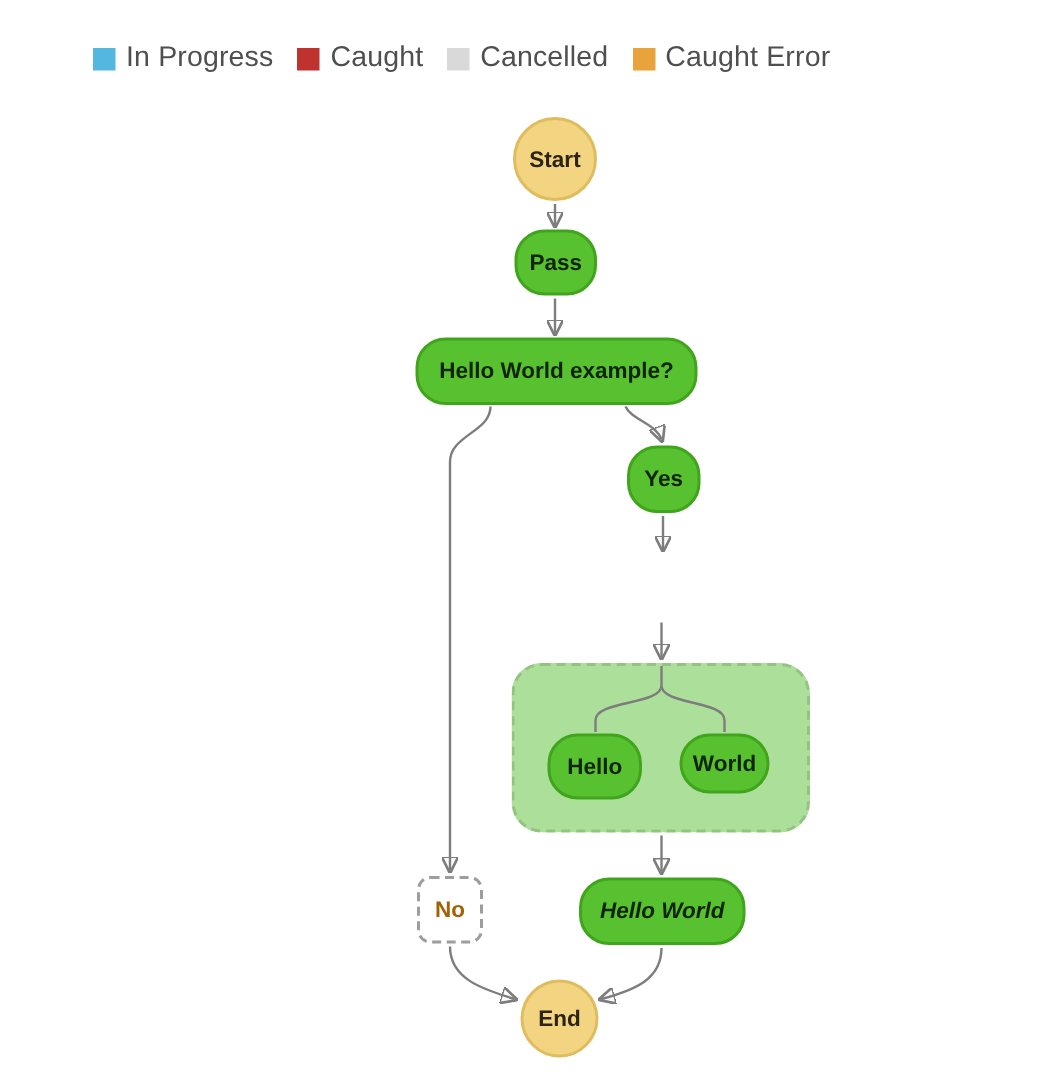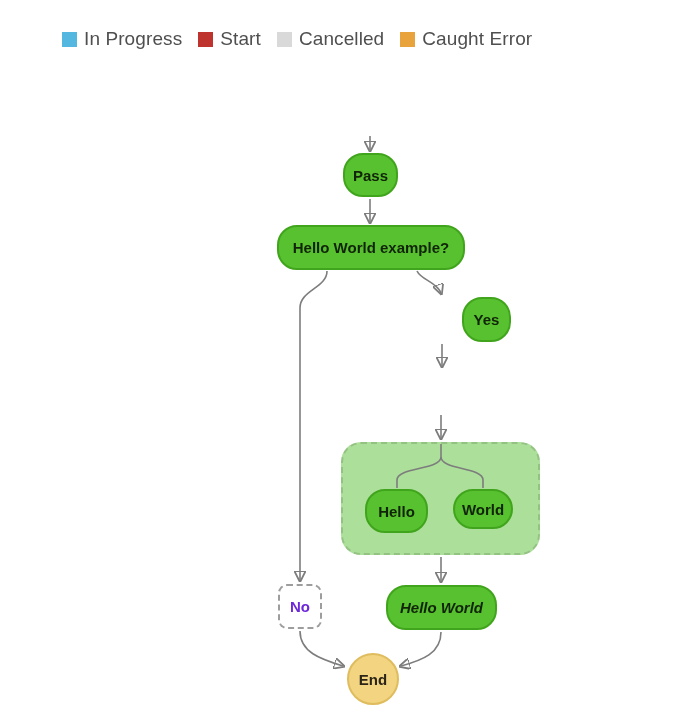--- a/index.html
+++ b/index.html
@@ -115,7 +115,7 @@
     </div>
     <div class="legend-item">
       <span class="swatch" style="background-color: rgb(191, 51, 47);"></span>
-      <span class="legend-label">Start</span>
+      <span class="legend-label">Caught</span>
     </div>
     <div class="legend-item">
       <span class="swatch" style="background-color: rgb(217, 217, 217);"></span>

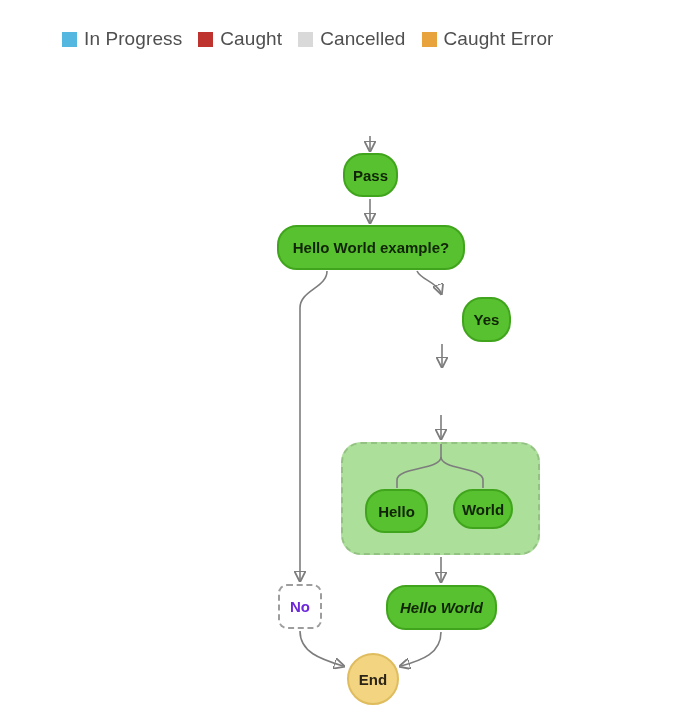--- a/index.html
+++ b/index.html
@@ -149,6 +149,9 @@
     <path d="M441 632 C441 653 423 660 401 666" marker-end="url(#arrow)"></path>
   </svg>
 
+  <div class="node terminal-circle n-start">
+    <span>Start</span>
+  </div>
 
   <div class="node green-box n-pass">
     <span>Pass</span>

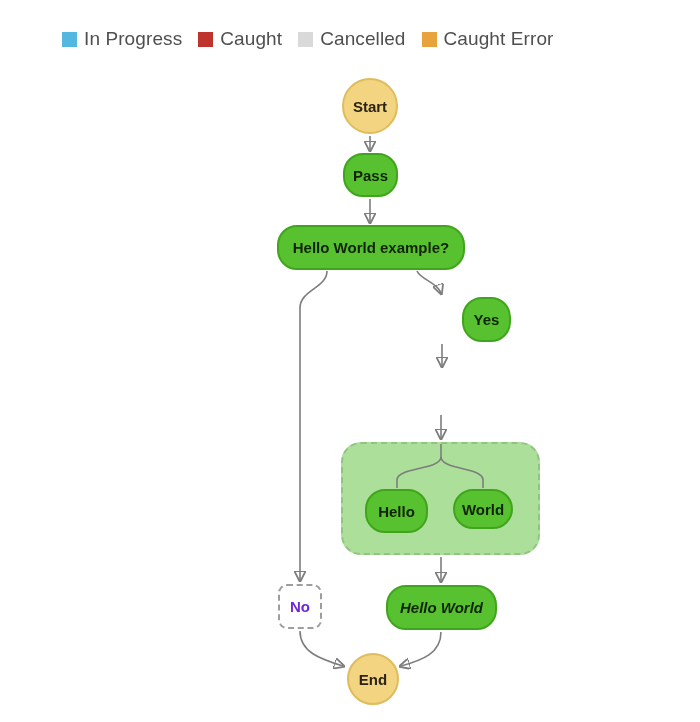--- a/index.html
+++ b/index.html
@@ -81,7 +81,7 @@
   .n-start      { left: 342px; top:  78px; width: 56px;  height: 56px; }
   .n-pass       { left: 343px; top: 153px; width: 55px;  height: 44px; }
   .n-choice     { left: 277px; top: 225px; width: 188px; height: 45px; }
-  .n-yes        { left: 418px; top: 297px; width: 49px;  height: 45px; margin-left: 44px; }
+  .n-yes        { left: 418px; top: 297px; width: 49px;  height: 45px; }
   .n-wait       { left: 392px; top: 370px; width: 98px;  height: 43px; }
   .n-parallel   { left: 341px; top: 442px; width: 199px; height: 113px; }
   .n-hello      { left: 365px; top: 489px; width: 63px;  height: 44px; }

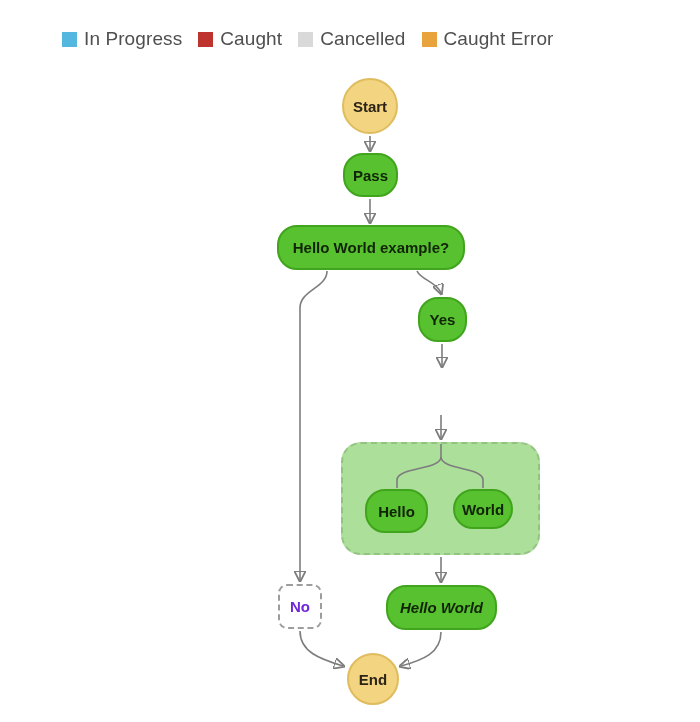--- a/index.html
+++ b/index.html
@@ -74,7 +74,7 @@
     background: #ffffff;
     border: 2px dashed #9d9d9d;
     border-radius: 9px;
-    color: #6d28d9;
+    color: #a16207;
   }
 
   

